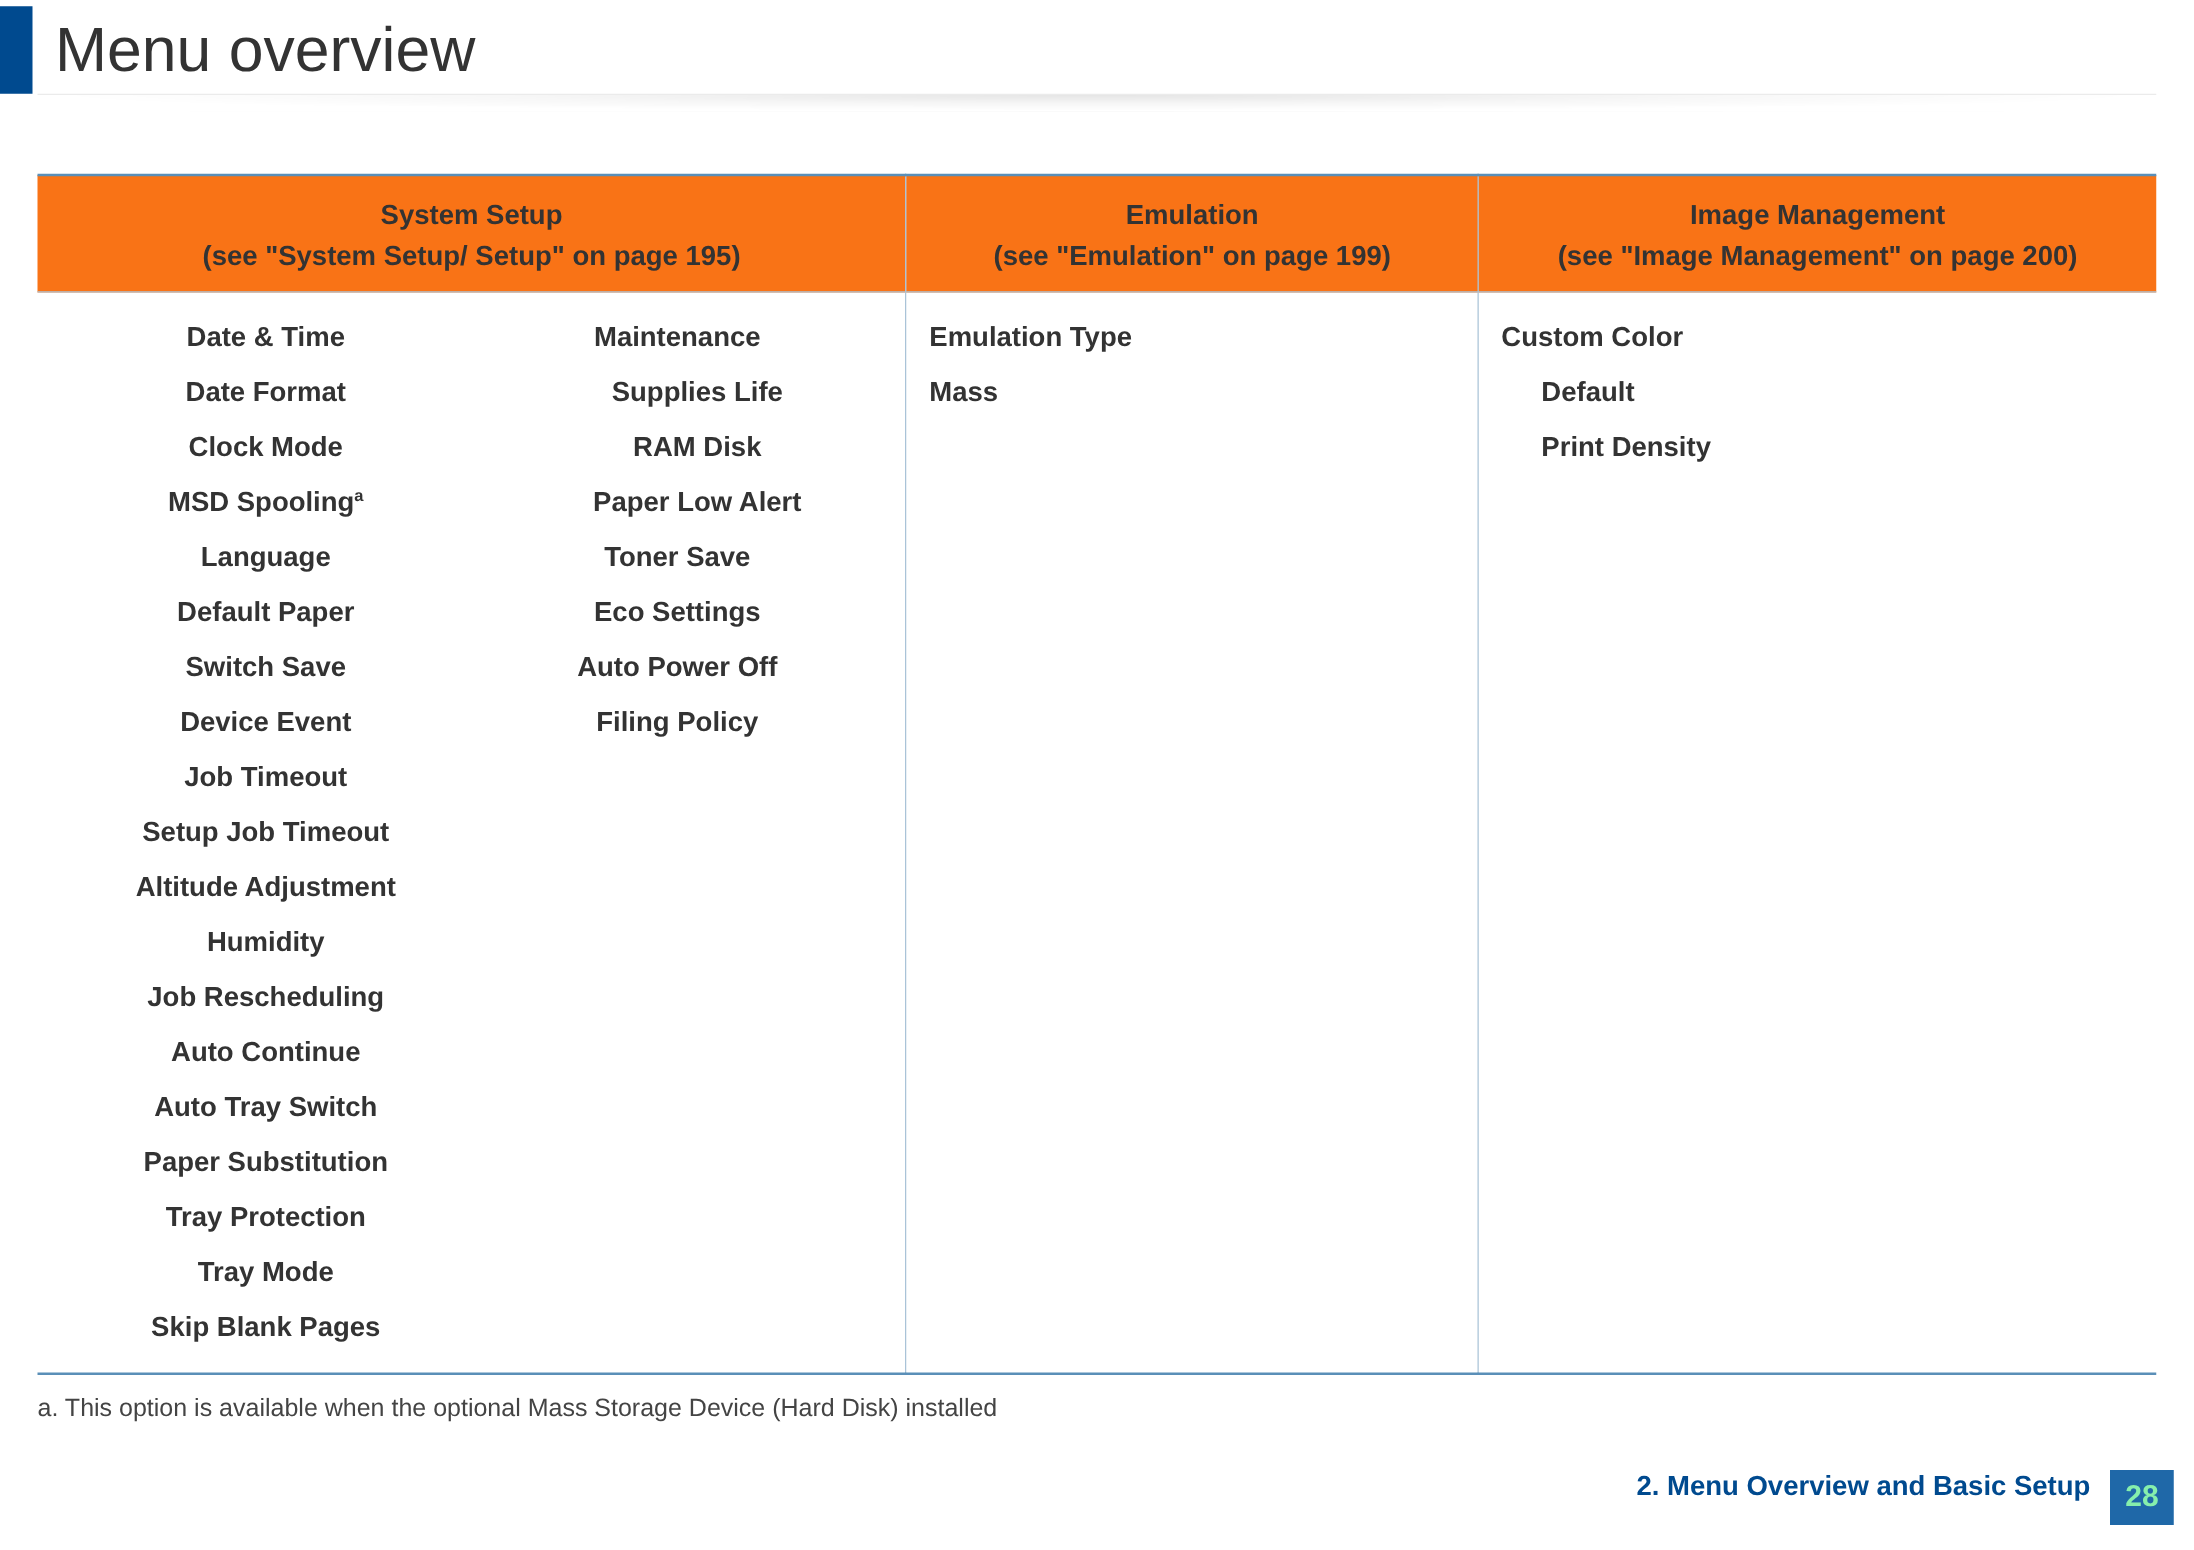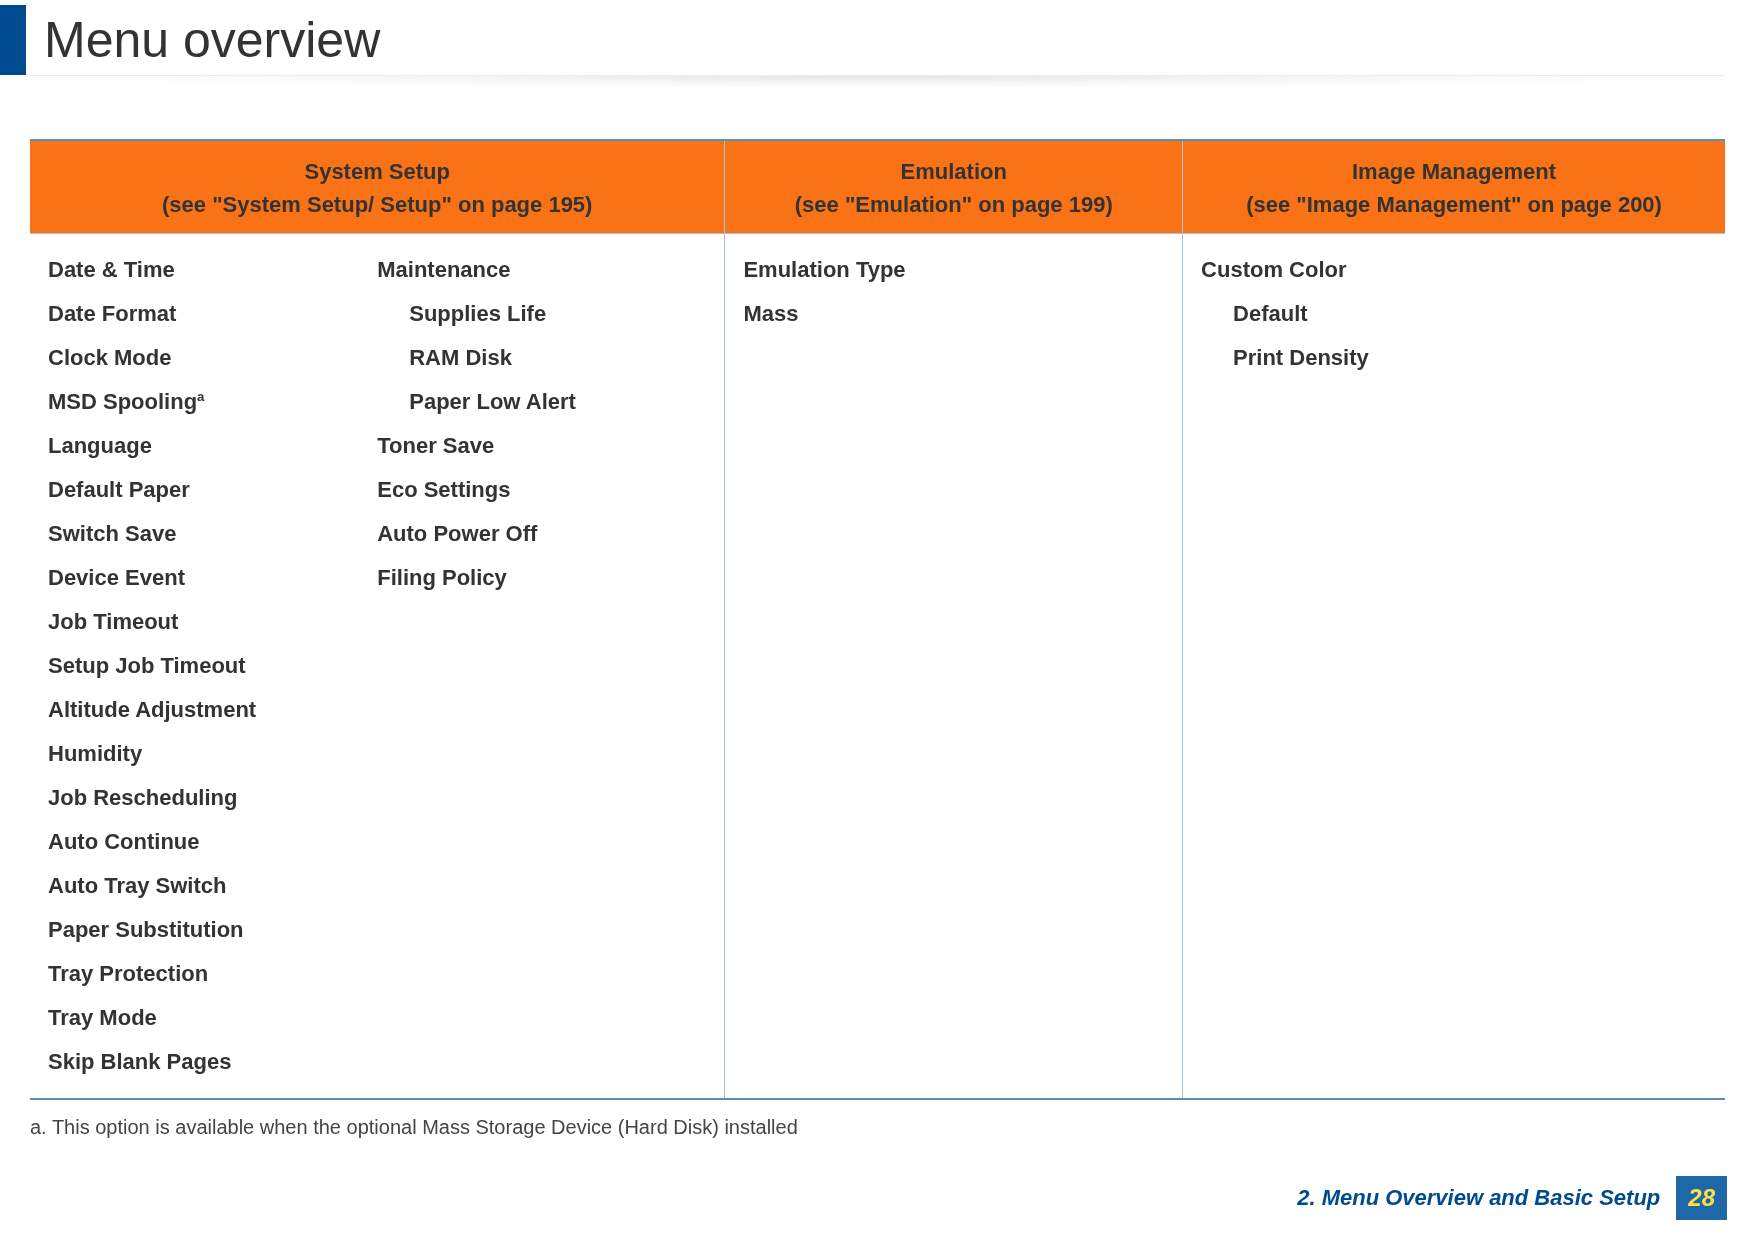--- a/index.html
+++ b/index.html
@@ -71,7 +71,7 @@
       display: flex;
       width: 100%;
     }
-    .col { flex: 1; }
+    .col { flex: 1; text-align: center; }
     .indent { padding-left: 32px; }
     sup { font-size: 0.6em; vertical-align: super; }
     .footnote {

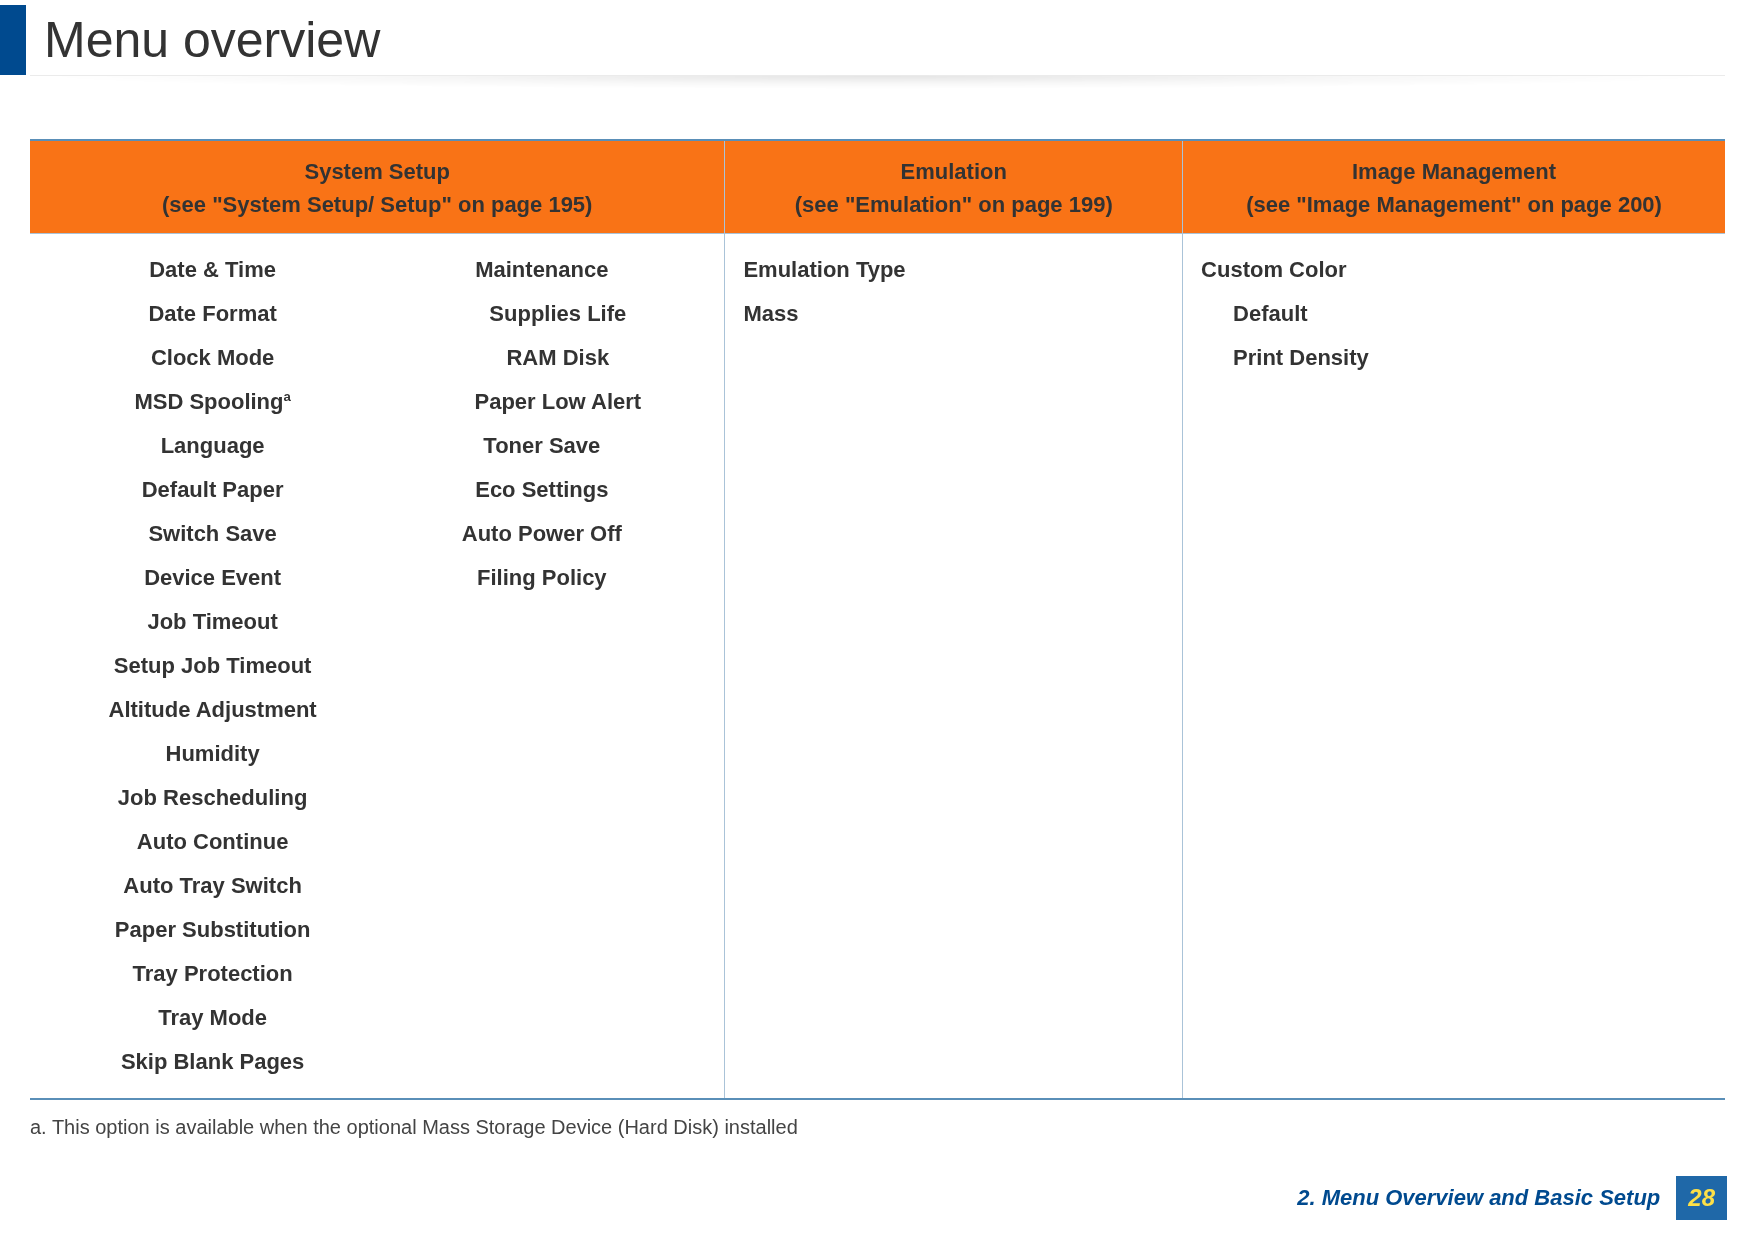--- a/index.html
+++ b/index.html
@@ -83,10 +83,8 @@
     .footer {
       position: absolute;
       bottom: 20px;
-      right: 28px;
+      right: 16px;
       display: flex;
-      align-items: center;
-      font-style: italic;
     }
     .footer-text {
       font-size: 22px;

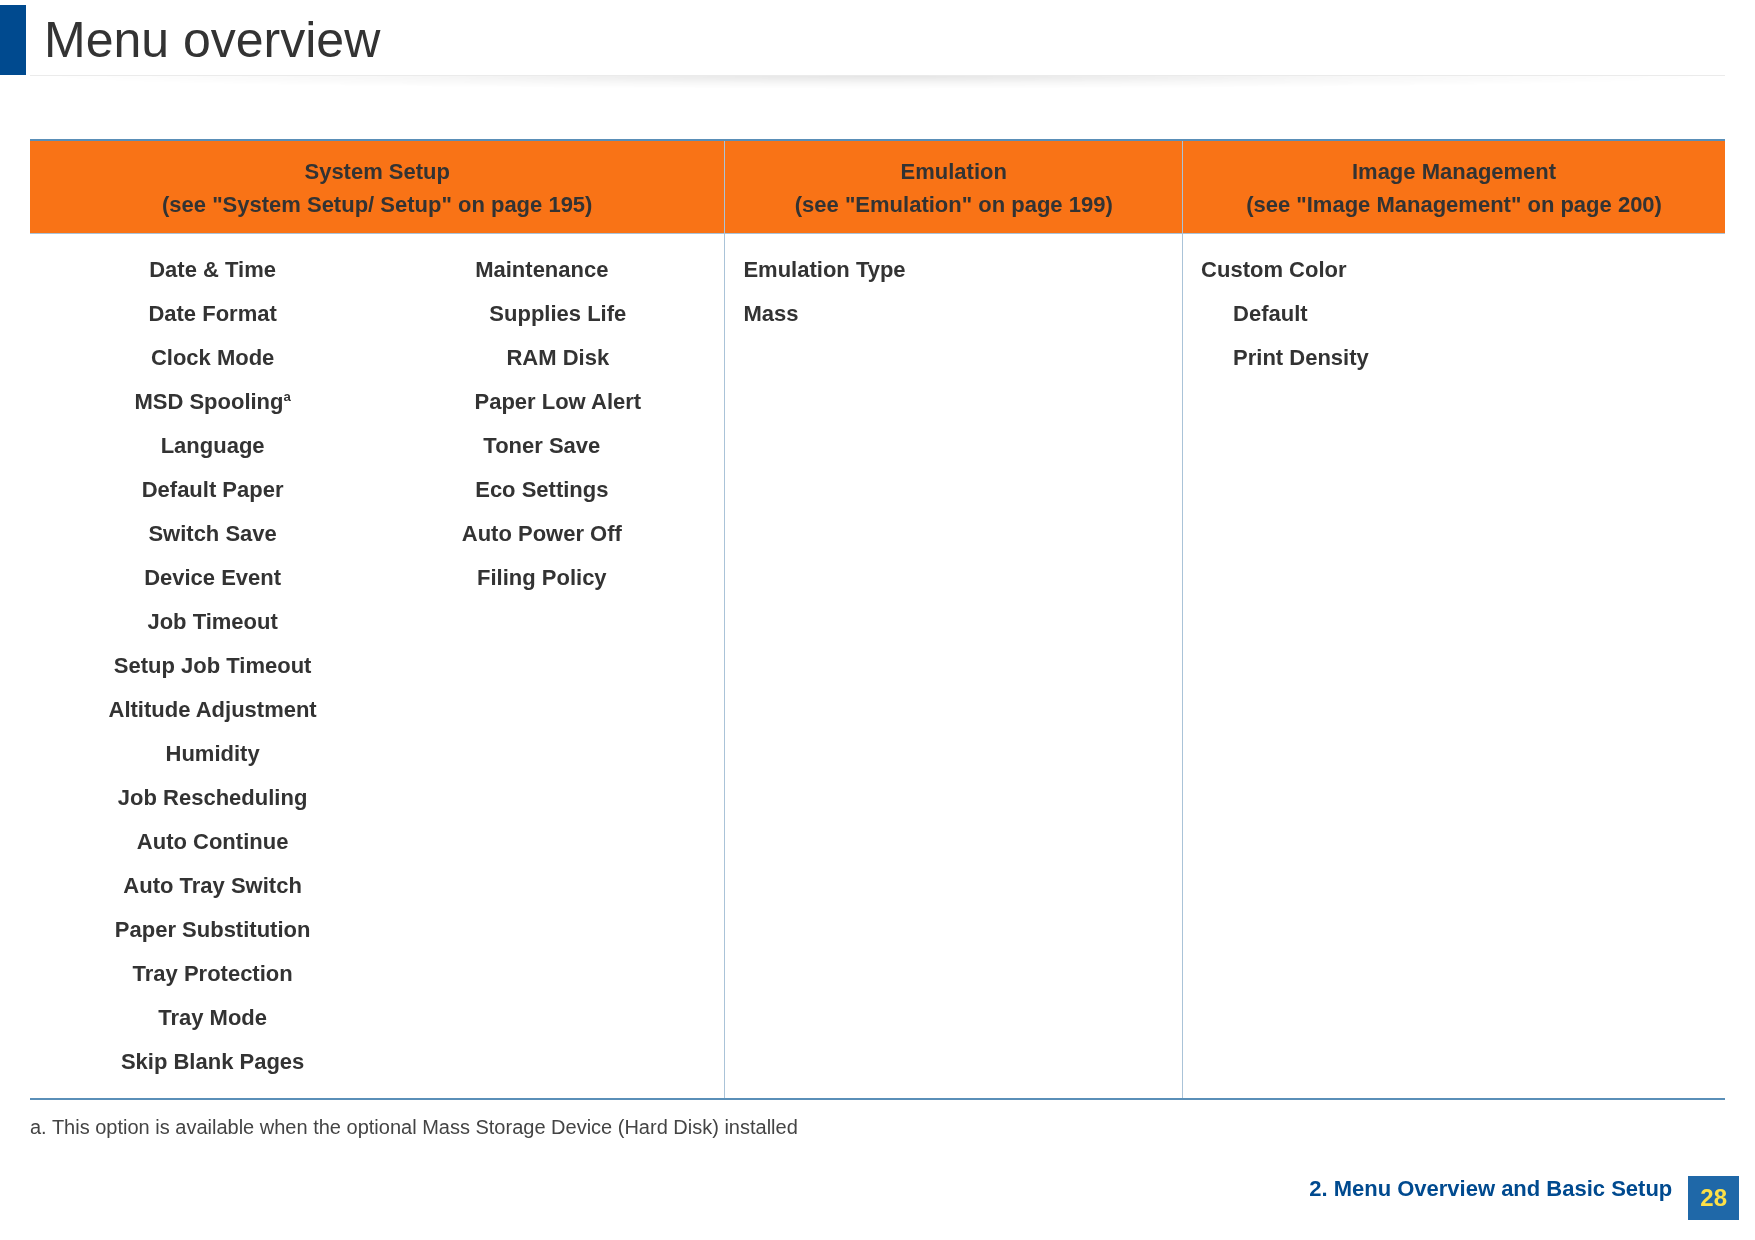--- a/index.html
+++ b/index.html
@@ -94,7 +94,7 @@
     }
     .page-num {
       background: #1f68a8;
-      color: #fde047;
+      color: #86efac;
       font-weight: bold;
       font-size: 24px;
       padding: 8px 12px;

